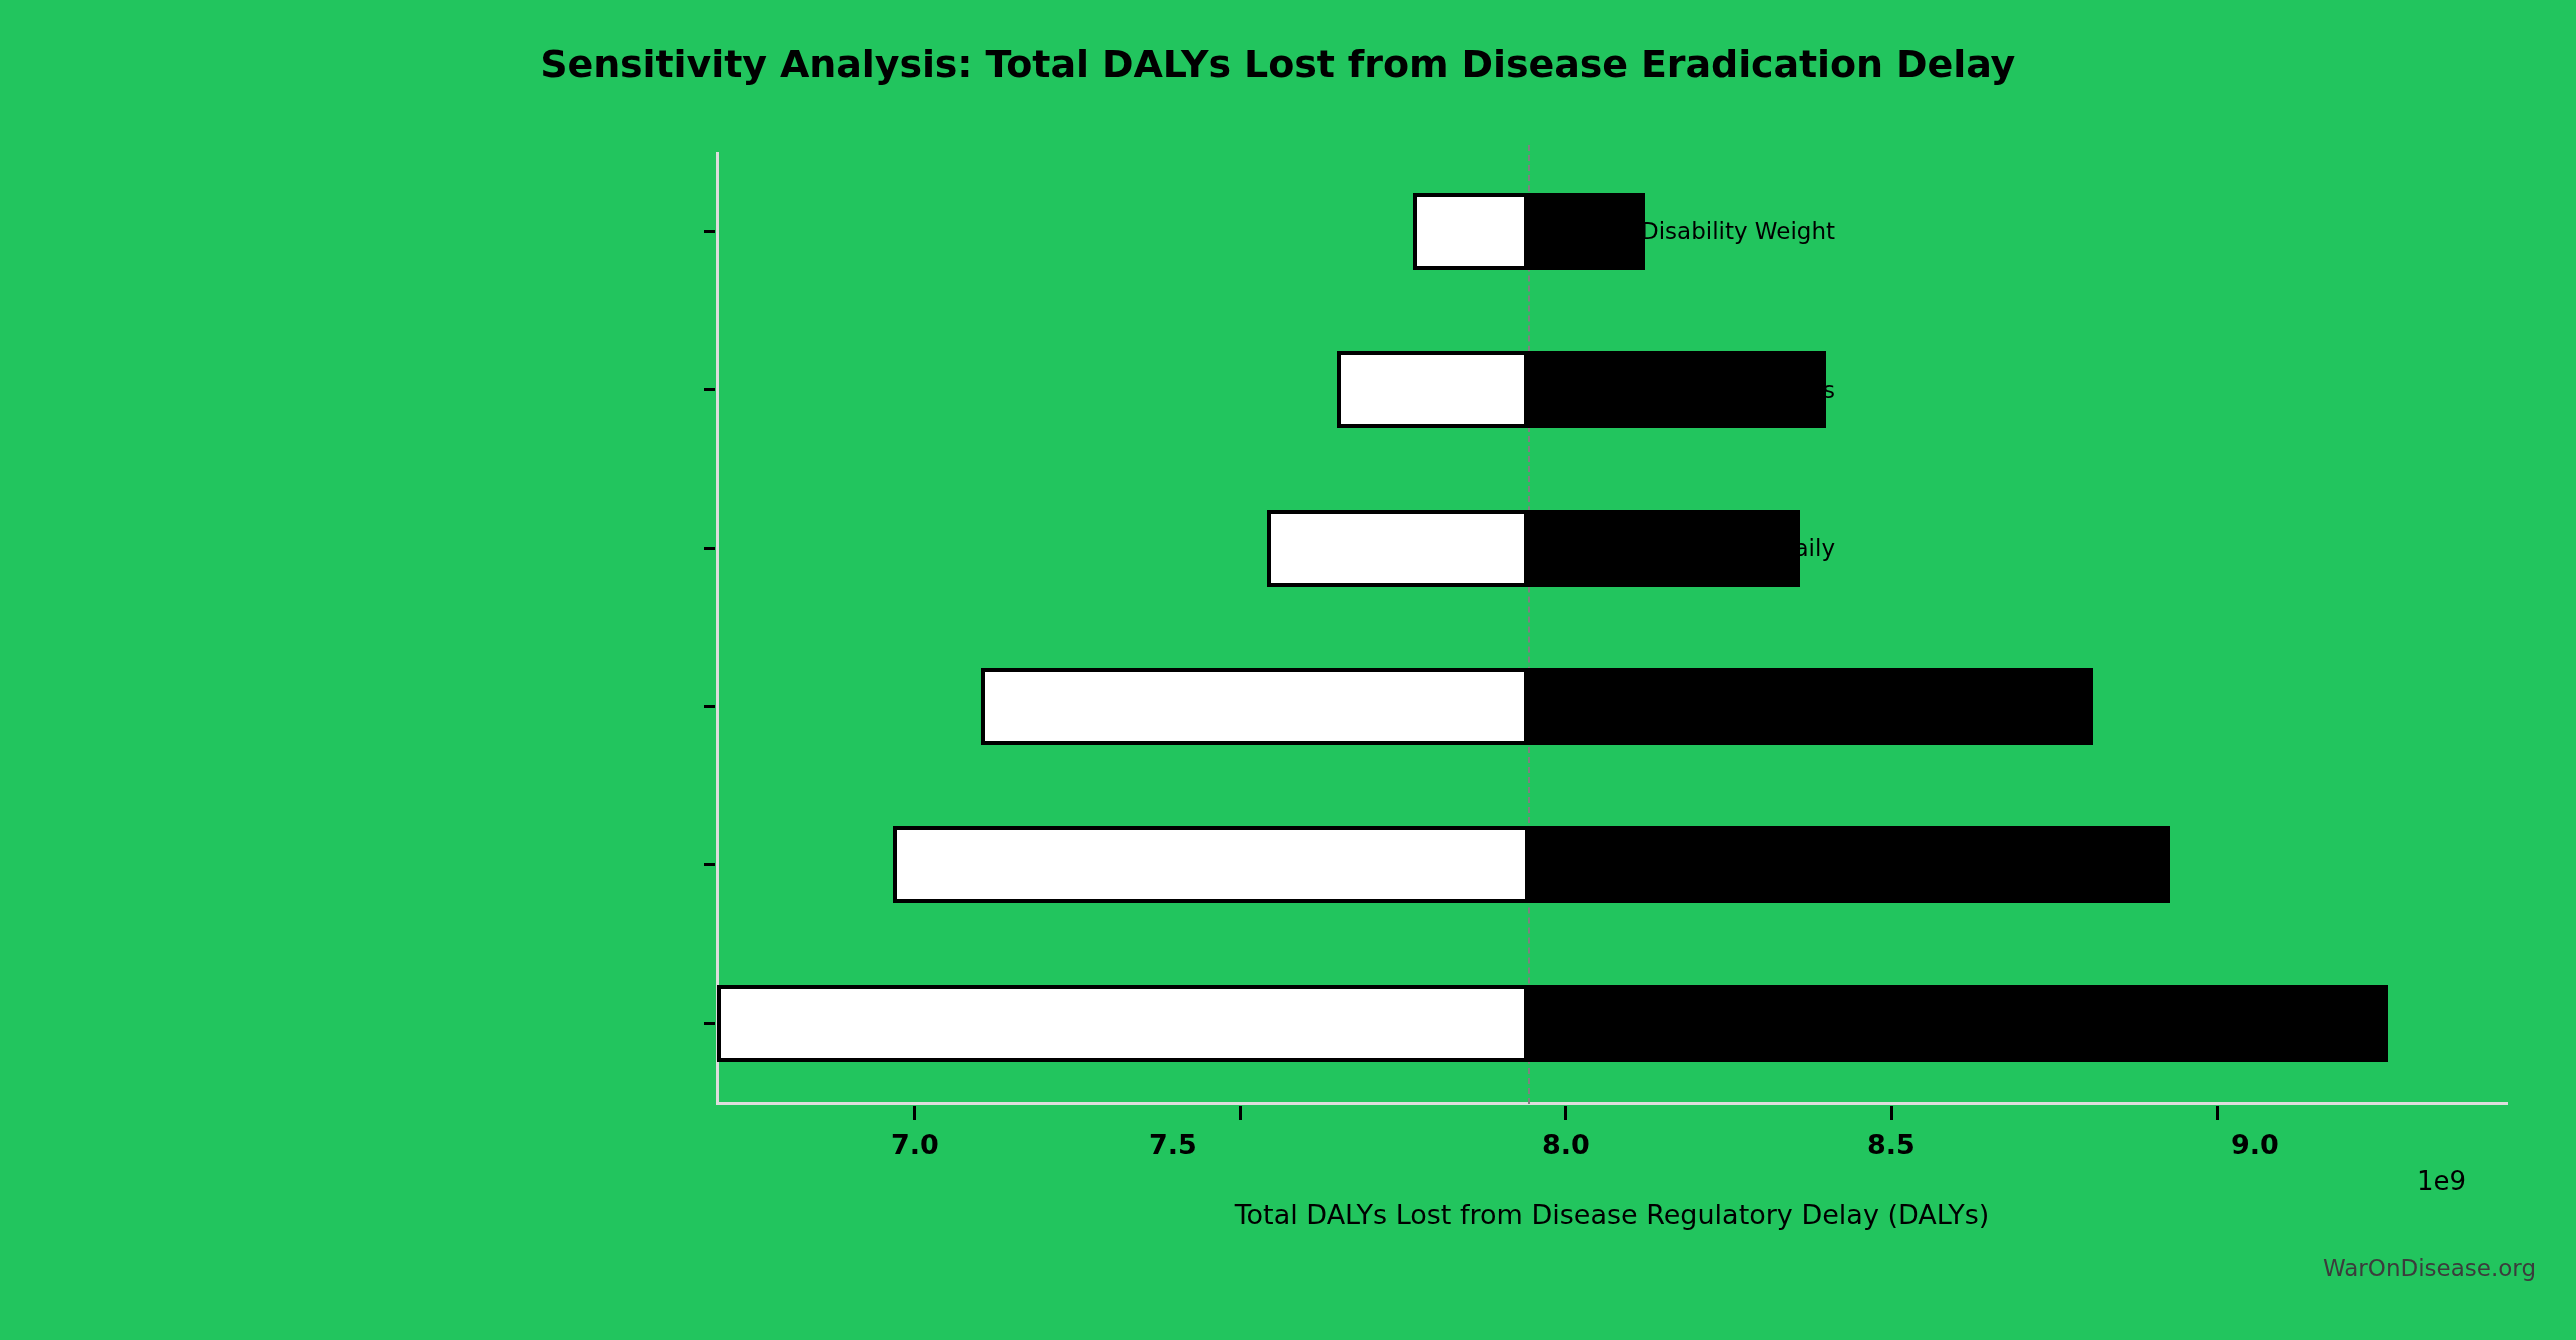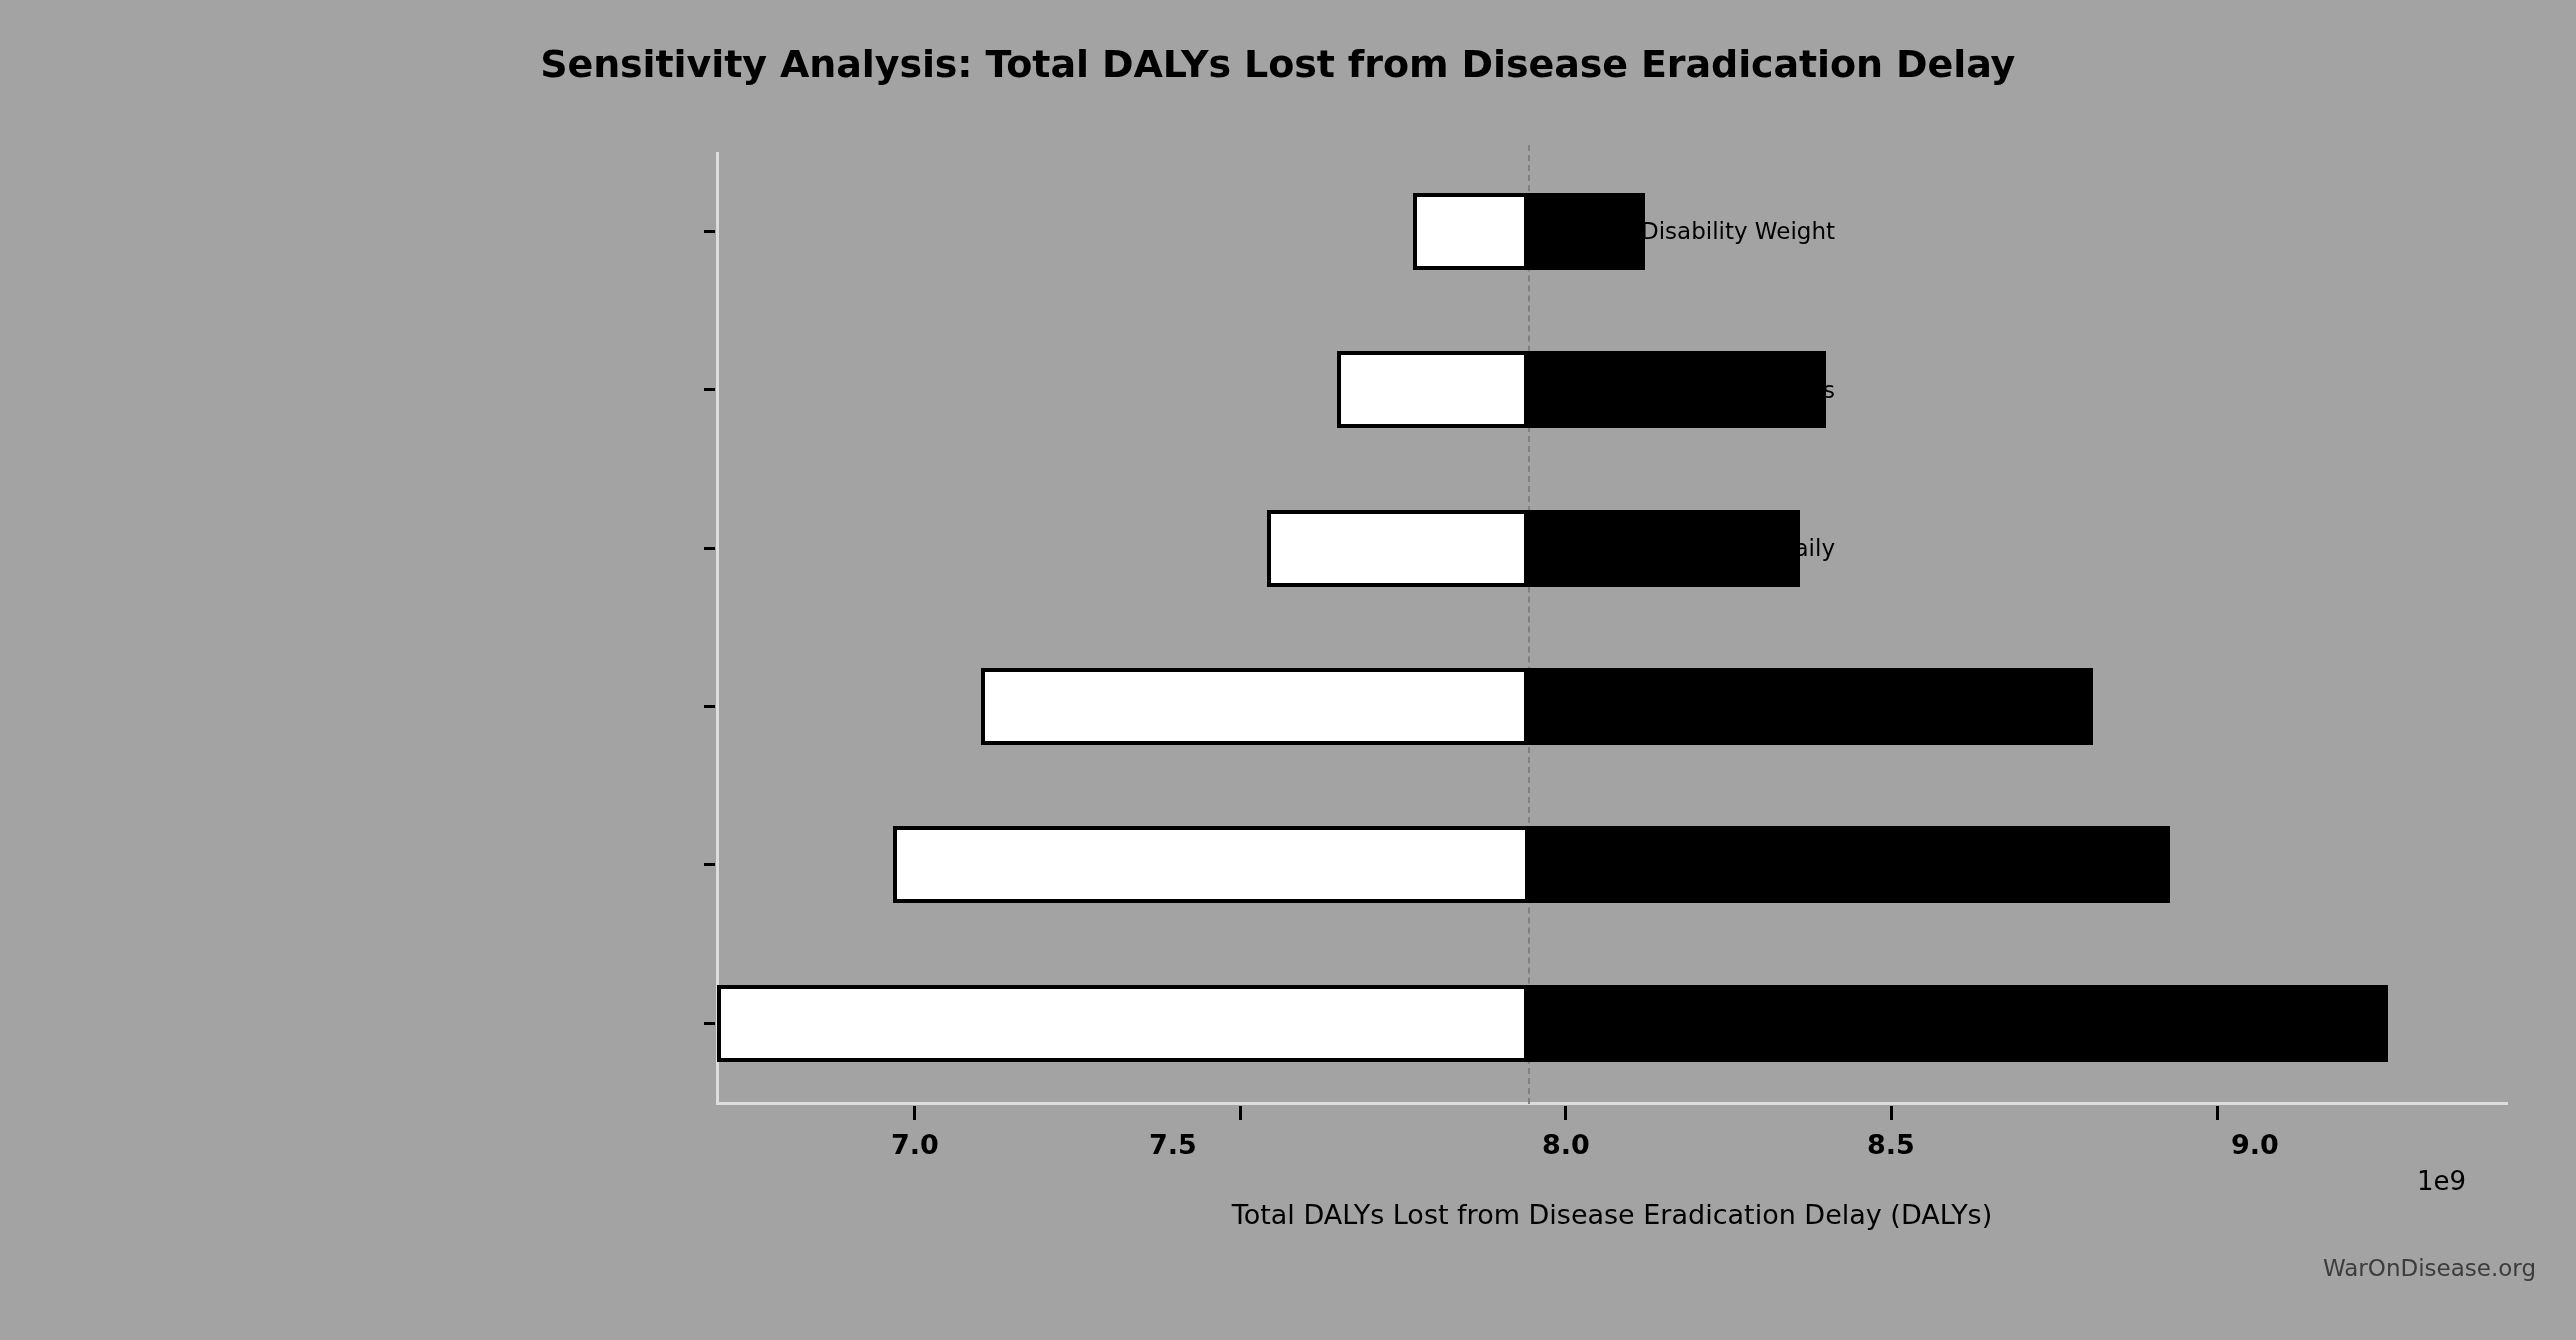--- a/index.html
+++ b/index.html
@@ -19,7 +19,7 @@
   #figure {
     position: absolute;
     inset: 0;
-    background: #a3a3a3;
+    background: #22c55e;
   }
 
   

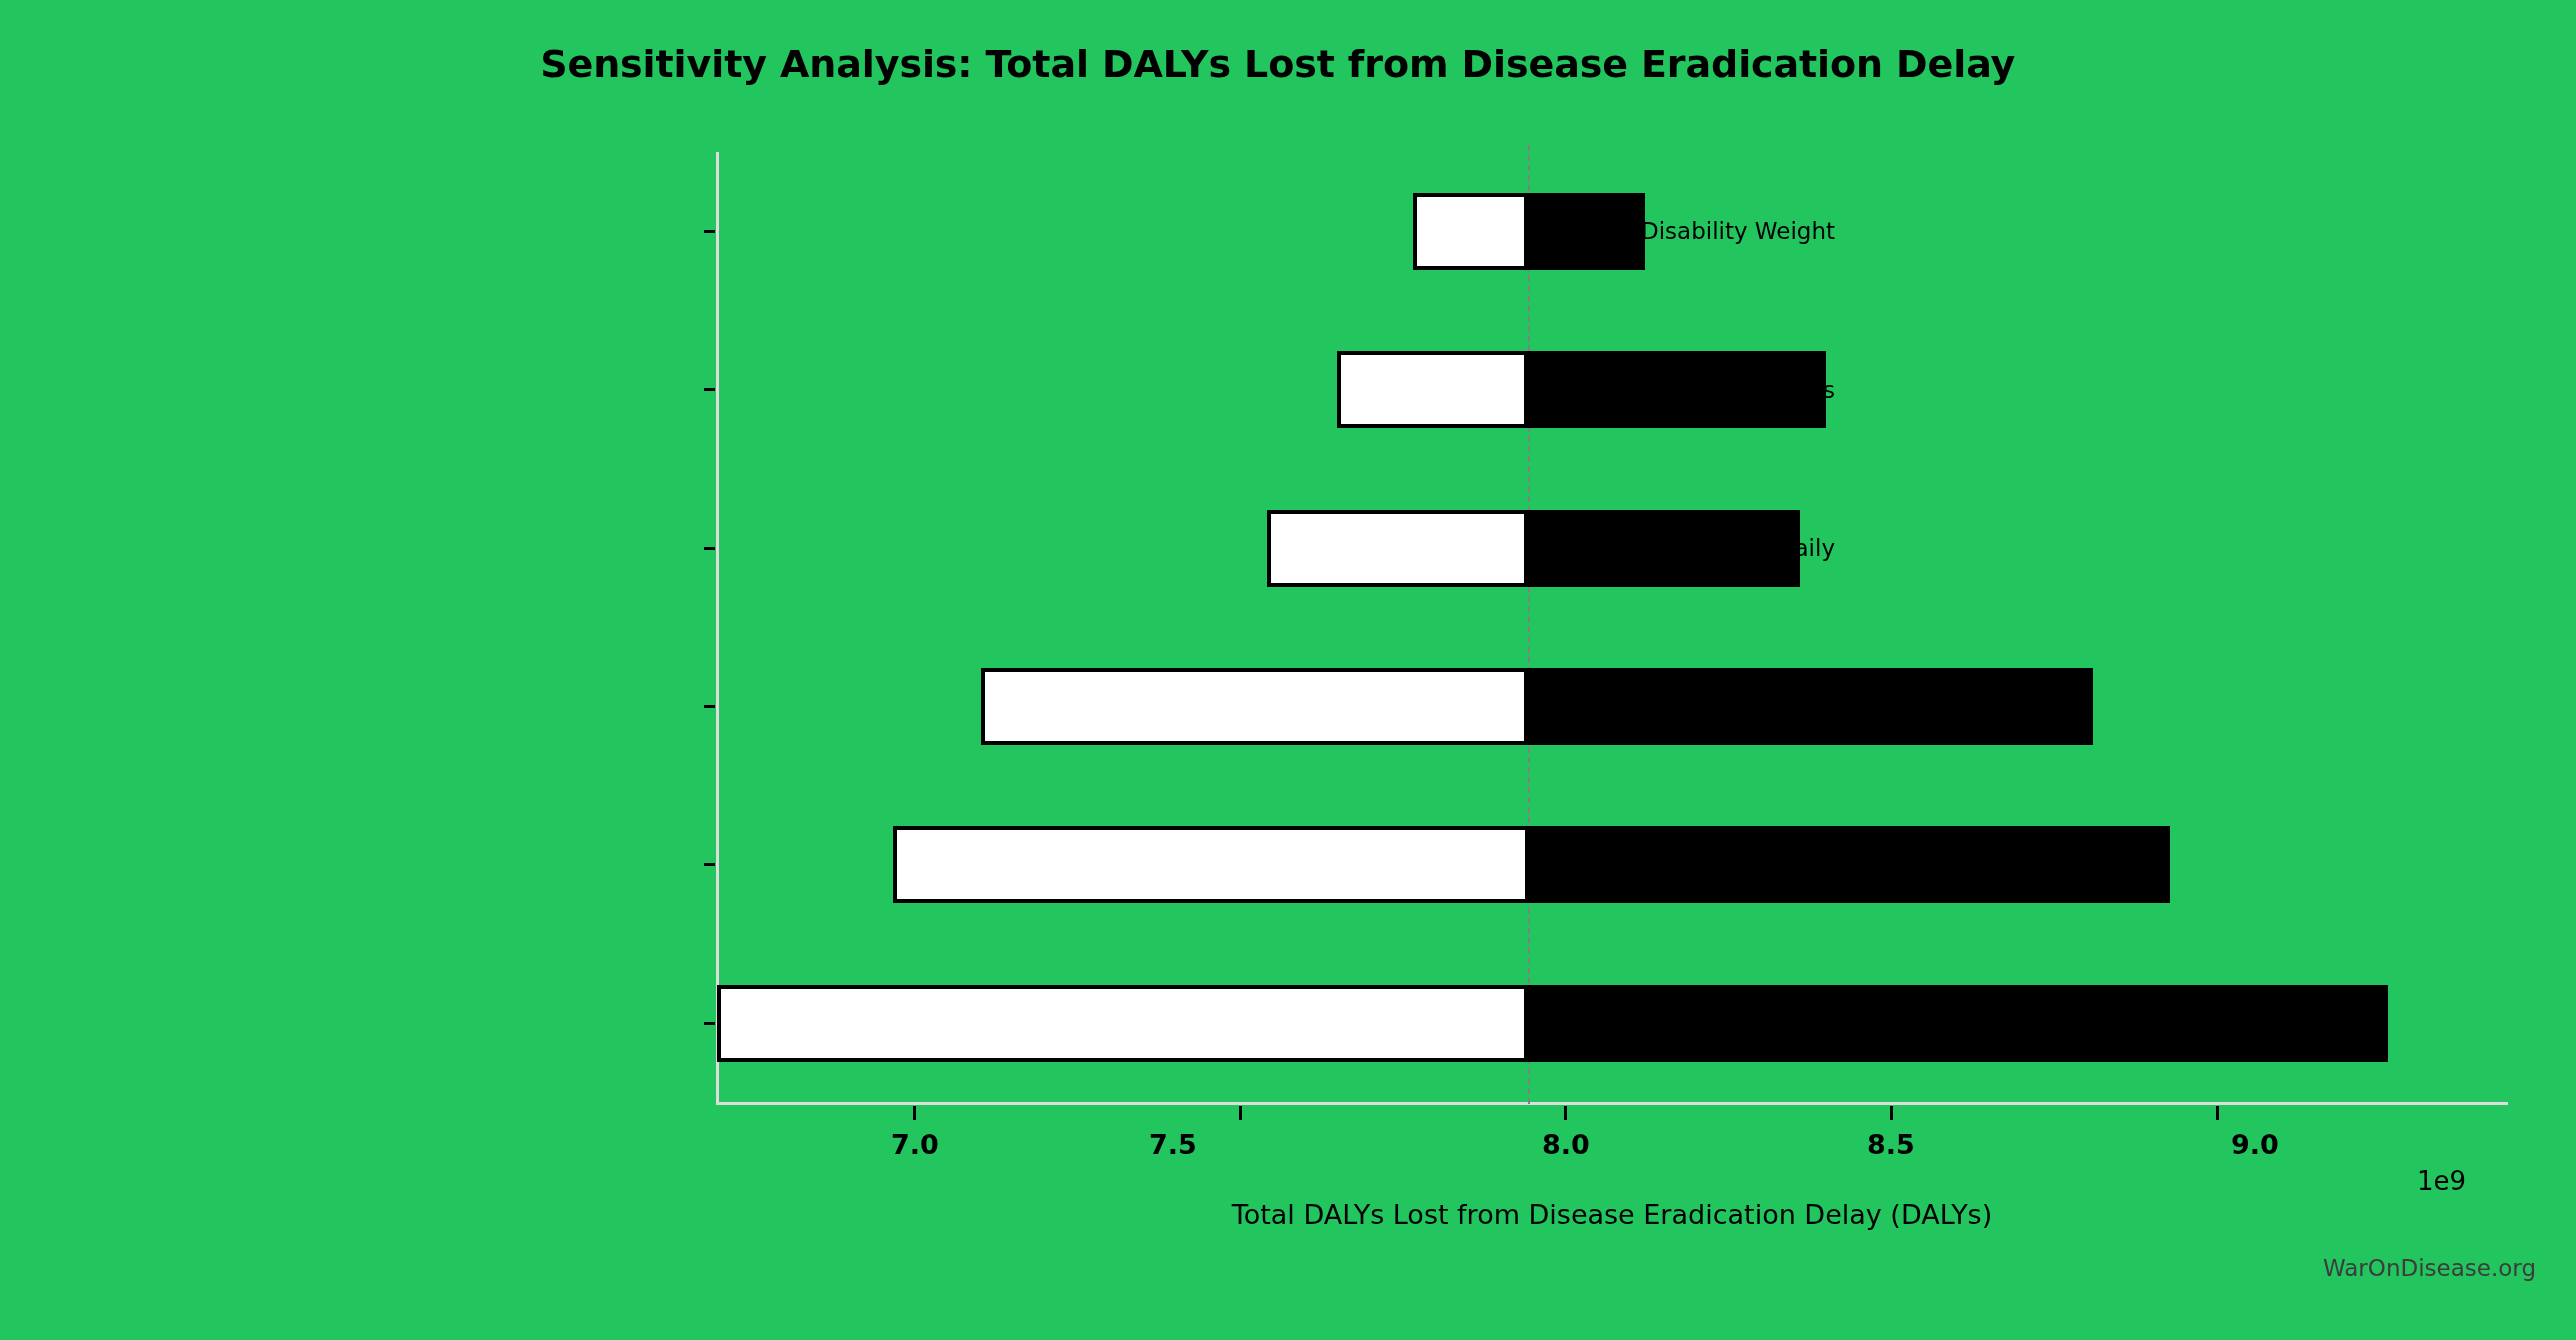--- a/index.html
+++ b/index.html
@@ -229,7 +229,7 @@
       </div>
   </div>
 
-  <div id="xaxis-label">Total DALYs Lost from Disease Eradication Delay (DALYs)</div>
+  <div id="xaxis-label">Total DALYs Lost from Disease Regulatory Delay (DALYs)</div>
 
   <div id="exponent-offset">1e9</div>
 

